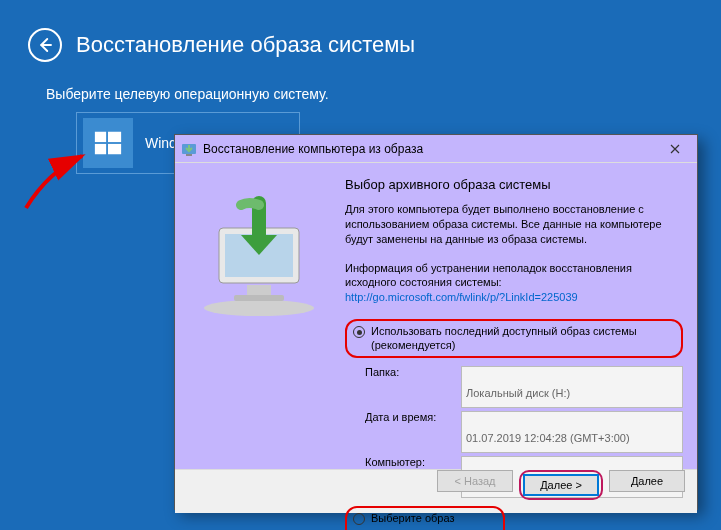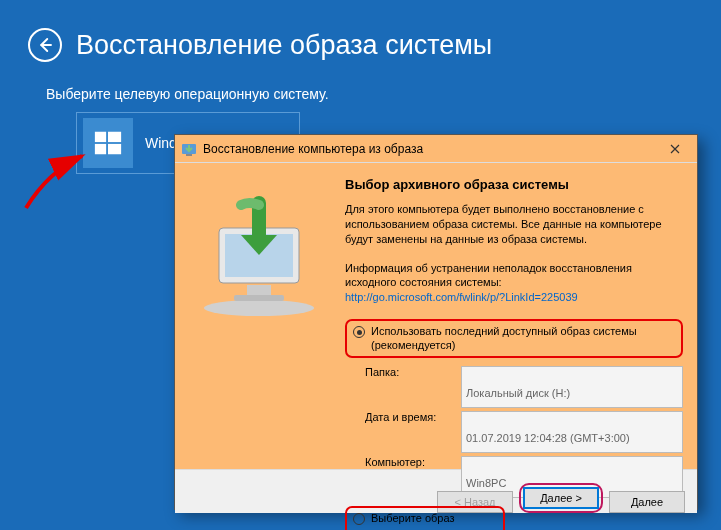--- a/index.html
+++ b/index.html
@@ -25,7 +25,7 @@
     cursor: pointer;
   }
   .back-circle svg { width: 18px; height: 18px; }
-  .page-title { font-size: 27px; font-weight: 300; }
+  .page-title { font-size: 22px; font-weight: 300; }
   .subtitle {
     color: #fff;
     font-size: 14px;

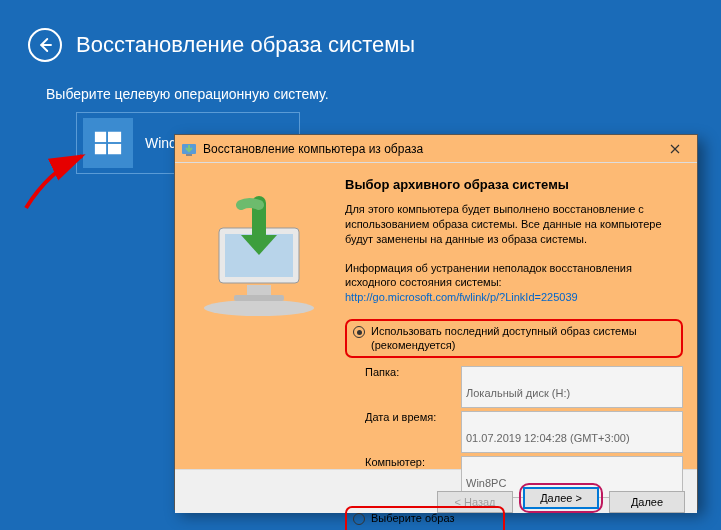--- a/index.html
+++ b/index.html
@@ -57,7 +57,7 @@
     position: absolute;
     left: 174px; top: 134px;
     width: 524px; height: 376px;
-    background: #fdba74;
+    background: #c4b5fd;
     border: 1px solid #555;
     box-shadow: 6px 6px 14px rgba(0,0,0,0.4);
     font-size: 11px;

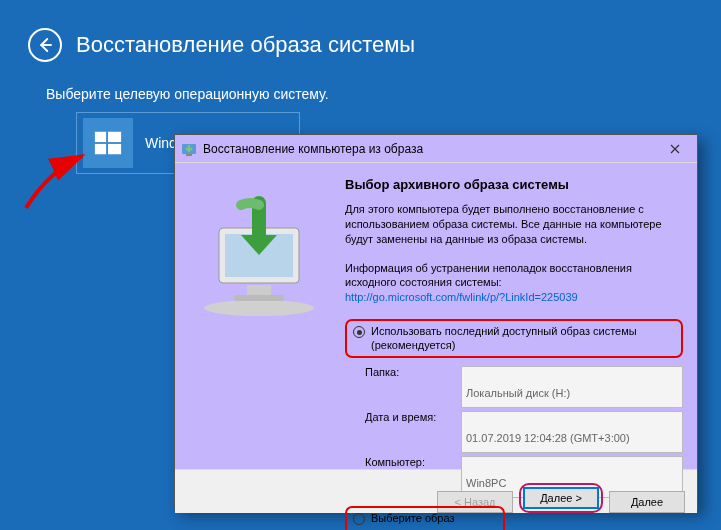--- a/index.html
+++ b/index.html
@@ -87,7 +87,7 @@
     padding-top: 16px;
   }
   .content { flex: 1; padding-left: 6px; }
-  .heading { font-size: 13px; font-weight: bold; margin-bottom: 10px; }
+  .heading { font-size: 13px; font-weight: normal; margin-bottom: 10px; }
   .para { font-size: 11px; line-height: 1.35; margin-bottom: 14px; }
   .link { color: #0066cc; word-break: break-all; }
 

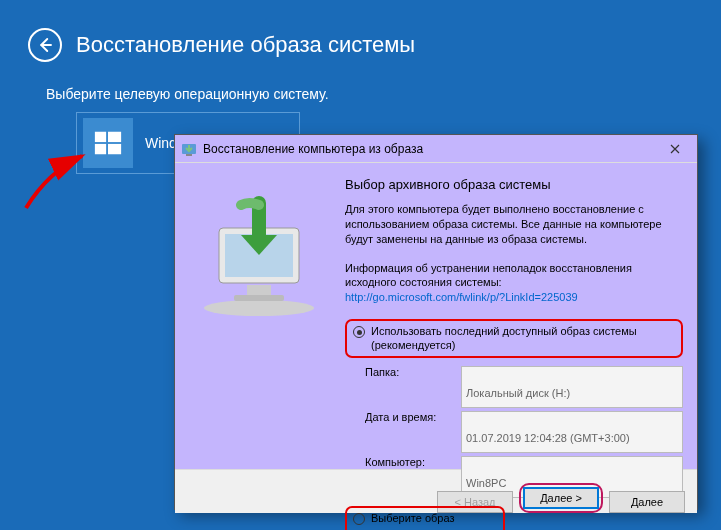--- a/index.html
+++ b/index.html
@@ -98,7 +98,7 @@
     border-radius: 10px;
     position: relative;
   }
-  .highlight-red { border: 2px solid #e60000; border-radius: 7px; }
+  .highlight-red { border: 2px solid #e60000; border-radius: 12px; }
   .radio {
     width: 12px; height: 12px;
     border: 1px solid #333; border-radius: 50%;

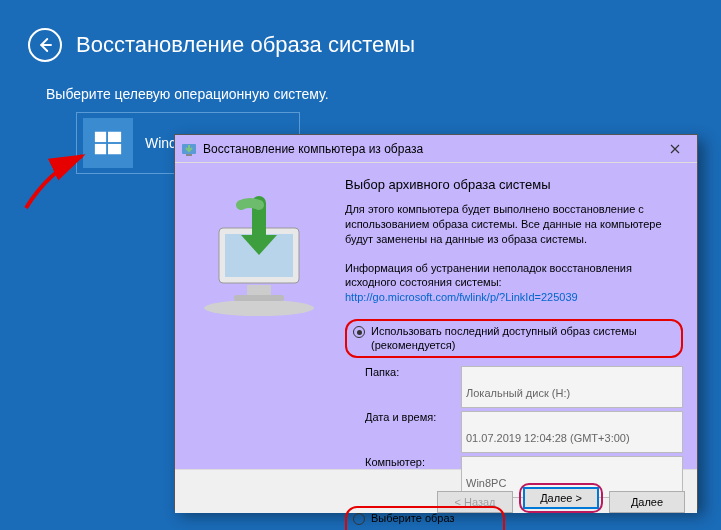--- a/index.html
+++ b/index.html
@@ -129,7 +129,7 @@
     height: 44px;
     background: #f0f0f0;
     border-top: 1px solid #ddd;
-    display: flex; align-items: flex-end; justify-content: flex-end;
+    display: flex; align-items: flex-start; justify-content: flex-end;
     padding: 0 12px; gap: 6px;
   }
   .btn {

